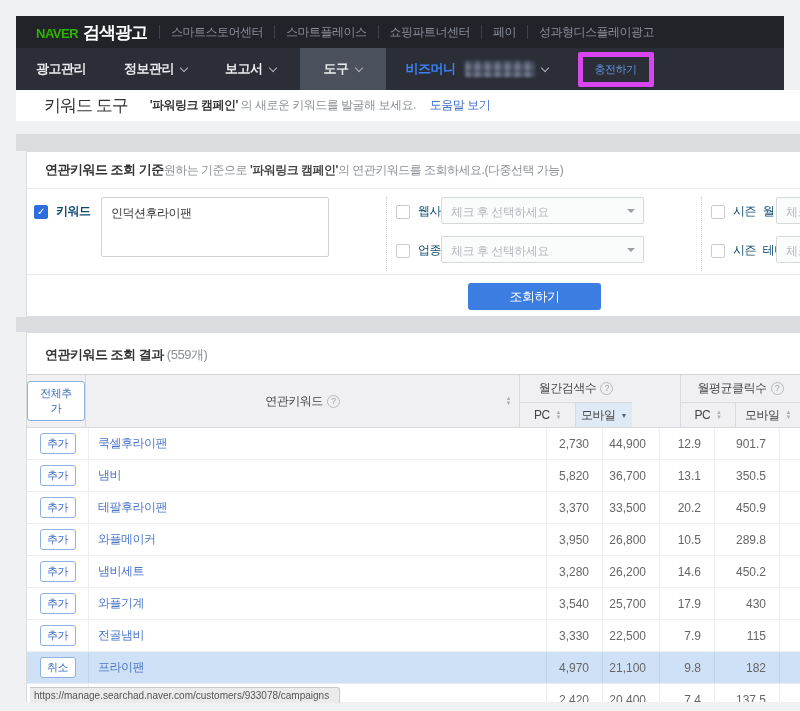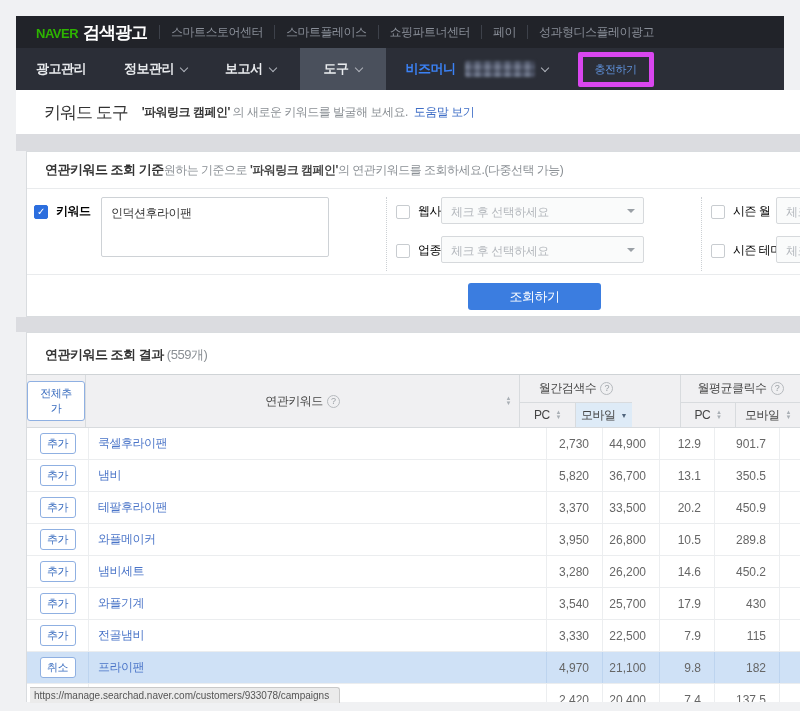--- a/index.html
+++ b/index.html
@@ -26,7 +26,7 @@
   .charge-btn { margin-left:30px; background:transparent; border:5px solid #d946ef; color:#6093dd; font-size:11px; letter-spacing:-0.5px; padding:5px 12px; border-radius:2px; cursor:pointer; font-family:inherit; }
 
   
-  .title-strip { position:absolute; left:16px; top:90px; width:784px; height:44px; background:#ffffff; display:flex; align-items:center; padding-left:28px; }
+  .title-strip { position:absolute; left:16px; top:90px; width:784px; height:31px; background:#ffffff; display:flex; align-items:center; padding-left:28px;gap:8px; }
   .page-title { font-size:17px; color:#333; letter-spacing:-1px; }
   .page-sub { margin-left:14px; font-size:12px; color:#8a8f94; letter-spacing:-0.5px; }
   .page-sub b { color:#333; }

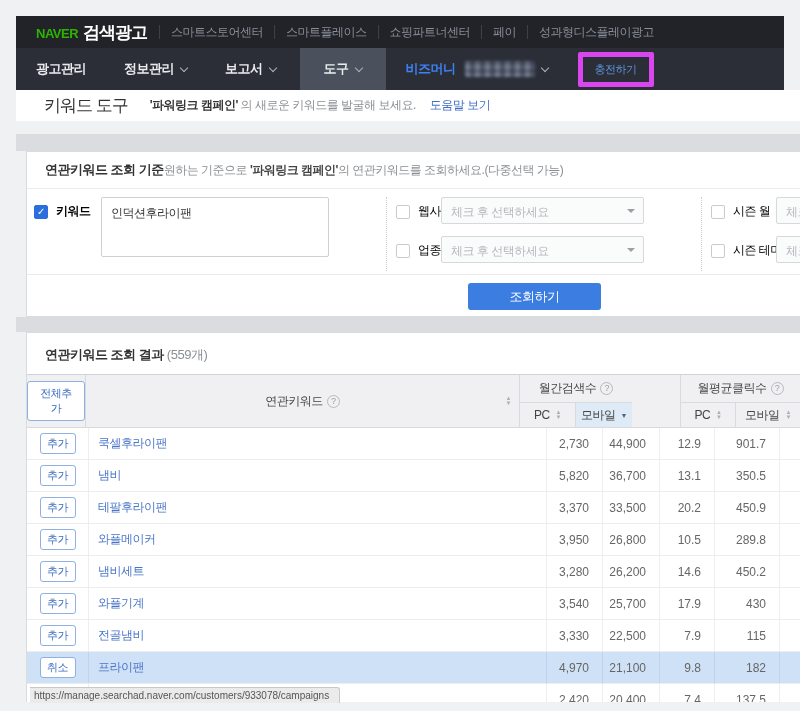--- a/index.html
+++ b/index.html
@@ -47,7 +47,7 @@
   .cb.checked { background:#2c6ede; border-color:#2c6ede; }
   .cb.checked::after { content:"✓"; color:#fff; font-size:10px; position:absolute; left:2px; top:0px; }
 
-  .fld-label { font-size:12px; color:#000000; font-weight:bold; letter-spacing:-0.5px; margin-left:8px; white-space:nowrap; }
+  .fld-label { font-size:12px; color:#0c4a6e; font-weight:bold; letter-spacing:-0.5px; margin-left:8px; white-space:nowrap;font-family:Liberation Mono, monospace; }
   .kw-group { position:absolute; left:7px; top:51px; display:flex; align-items:center; }
   .kw-area { position:absolute; left:74px; top:45px; width:228px; height:60px; border:1px solid #ced2d6; border-radius:2px; resize:none; font-family:inherit; font-size:12px; color:#333; padding:7px 9px; letter-spacing:-0.5px; outline:none; }
 

